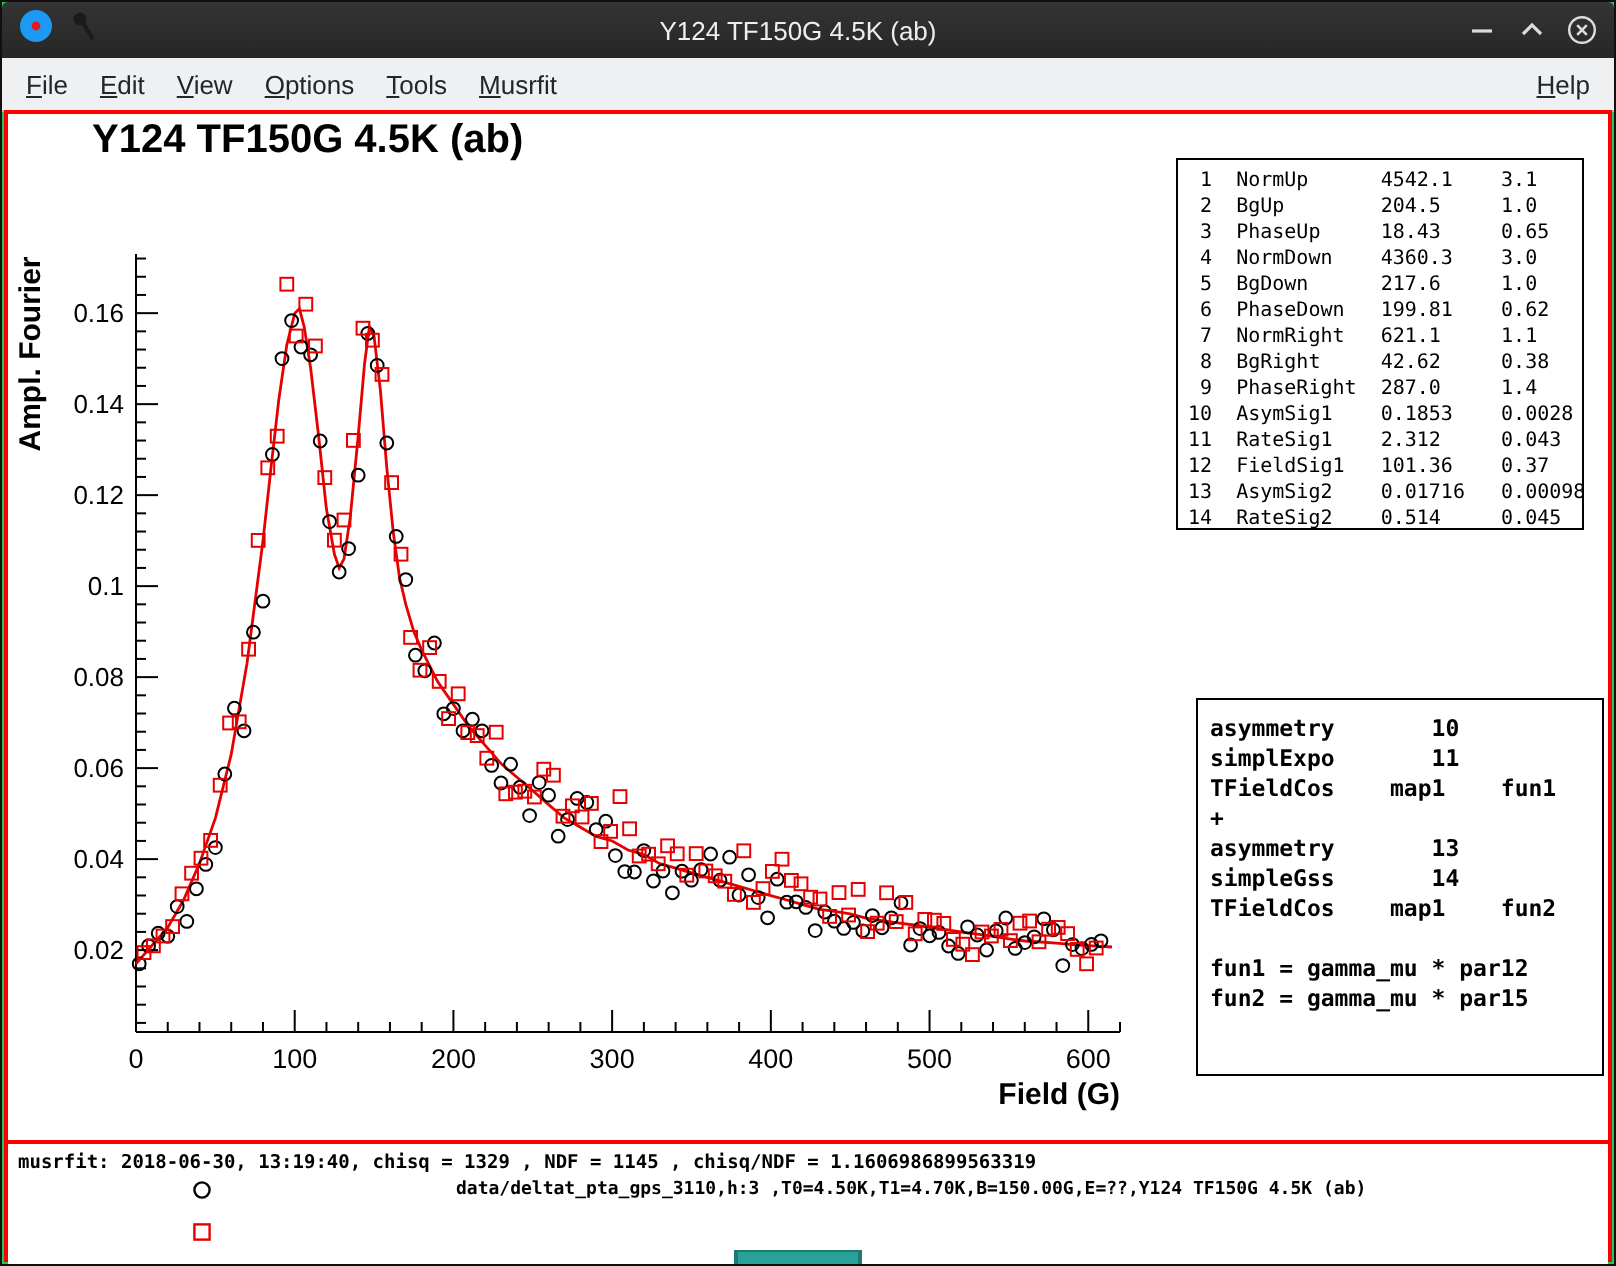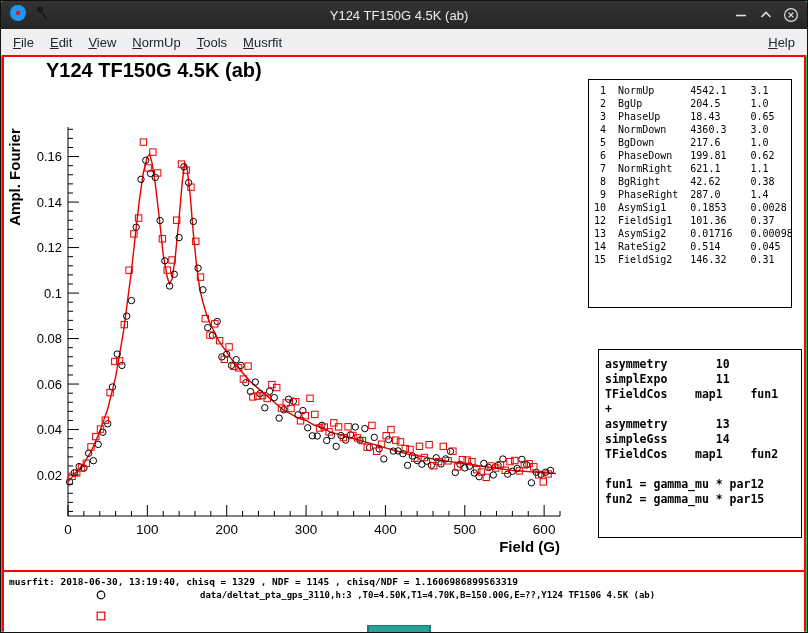--- a/index.html
+++ b/index.html
@@ -88,7 +88,7 @@
     <span class="menu-item">File</span>
     <span class="menu-item">Edit</span>
     <span class="menu-item">View</span>
-    <span class="menu-item">NormUp</span>
+    <span class="menu-item">Options</span>
     <span class="menu-item">Tools</span>
     <span class="menu-item">Musrfit</span>
     <span class="menu-spacer"></span>

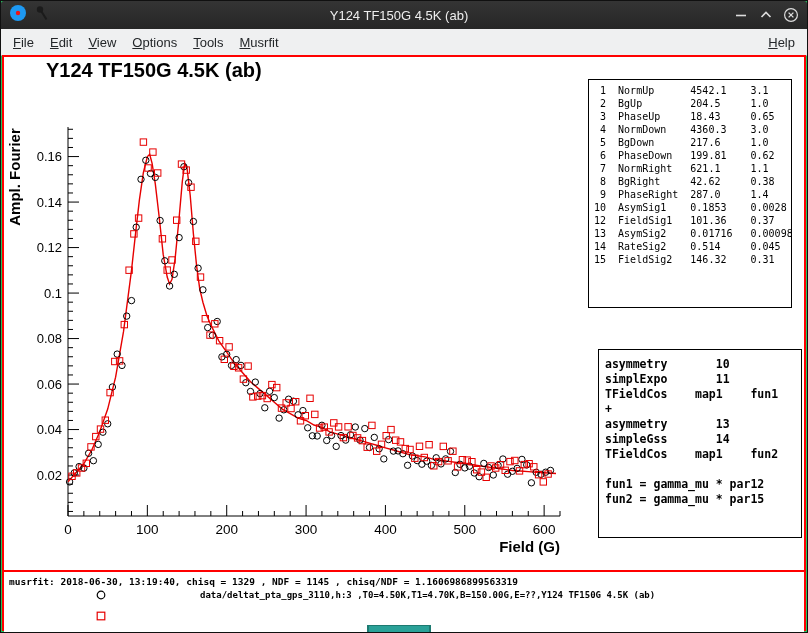--- a/index.html
+++ b/index.html
@@ -24,7 +24,7 @@
   .main-pad{position:relative;height:513px;border-bottom:2px solid #ff0000;box-sizing:content-box;}
   .plot-title{position:absolute;left:42px;top:2px;font-size:20px;font-weight:bold;color:#000;}
   #plot{position:absolute;left:0;top:0;}
-  .param-box{position:absolute;left:584px;top:22px;width:204px;height:229px;border:1px solid #000;
+  .param-box{position:absolute;left:584px;top:22px;width:204px;height:186px;border:1px solid #000;
              box-sizing:border-box;padding:4px 0 0 5px;font-family:"DejaVu Sans Mono",monospace;
              font-size:10px;line-height:13px;color:#000;overflow:hidden;}
   .pline{white-space:pre;}

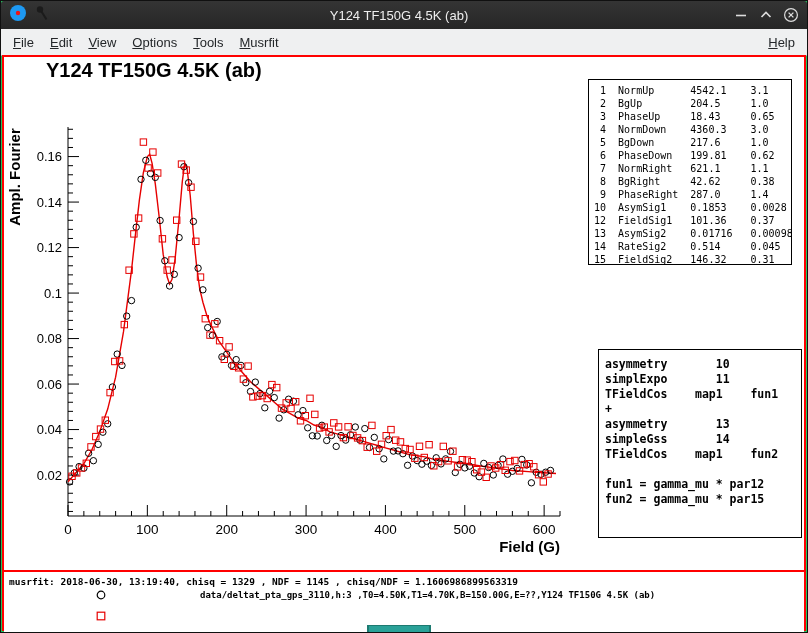--- a/index.html
+++ b/index.html
@@ -410,6 +410,7 @@
           <div class="pline"> 8  BgRight     42.62     0.38</div>
           <div class="pline"> 9  PhaseRight  287.0     1.4</div>
           <div class="pline">10  AsymSig1    0.1853    0.0028</div>
+          <div class="pline">11  RateSig1    2.312     0.043</div>
           <div class="pline">12  FieldSig1   101.36    0.37</div>
           <div class="pline">13  AsymSig2    0.01716   0.00098</div>
           <div class="pline">14  RateSig2    0.514     0.045</div>

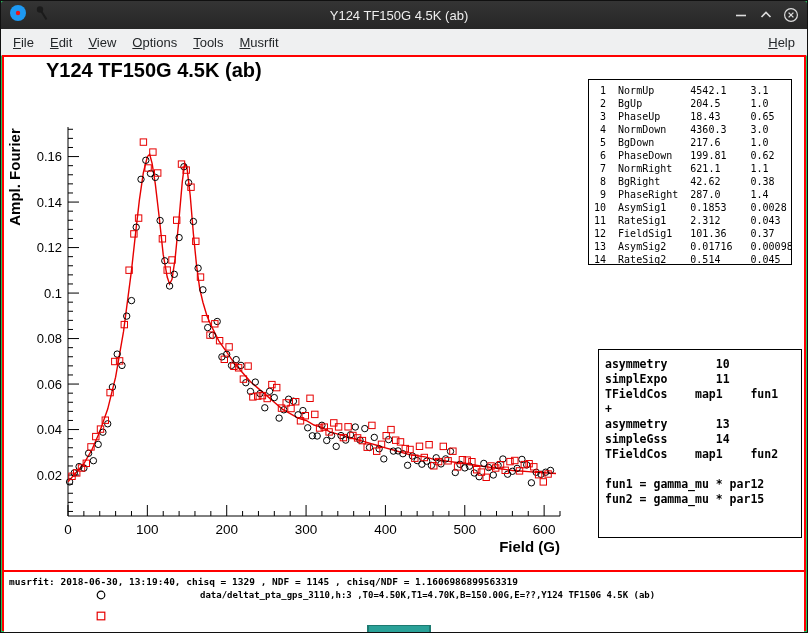--- a/index.html
+++ b/index.html
@@ -36,7 +36,7 @@
   .fit-info{position:absolute;left:5px;top:4px;font-family:"DejaVu Sans Mono",monospace;
             font-size:9.5px;font-weight:bold;color:#000;white-space:pre;}
   .legend-row{position:absolute;left:90px;display:flex;align-items:center;height:14px;}
-  .legend-text{margin-left:92px;font-family:"DejaVu Sans Mono",monospace;font-size:9px;
+  .legend-text{margin-left:120px;font-family:"DejaVu Sans Mono",monospace;font-size:9px;
                font-weight:bold;color:#000;white-space:pre;}
   
   .taskbar-sliver{position:absolute;left:366px;bottom:0;width:64px;height:6px;background:#2aa198;

